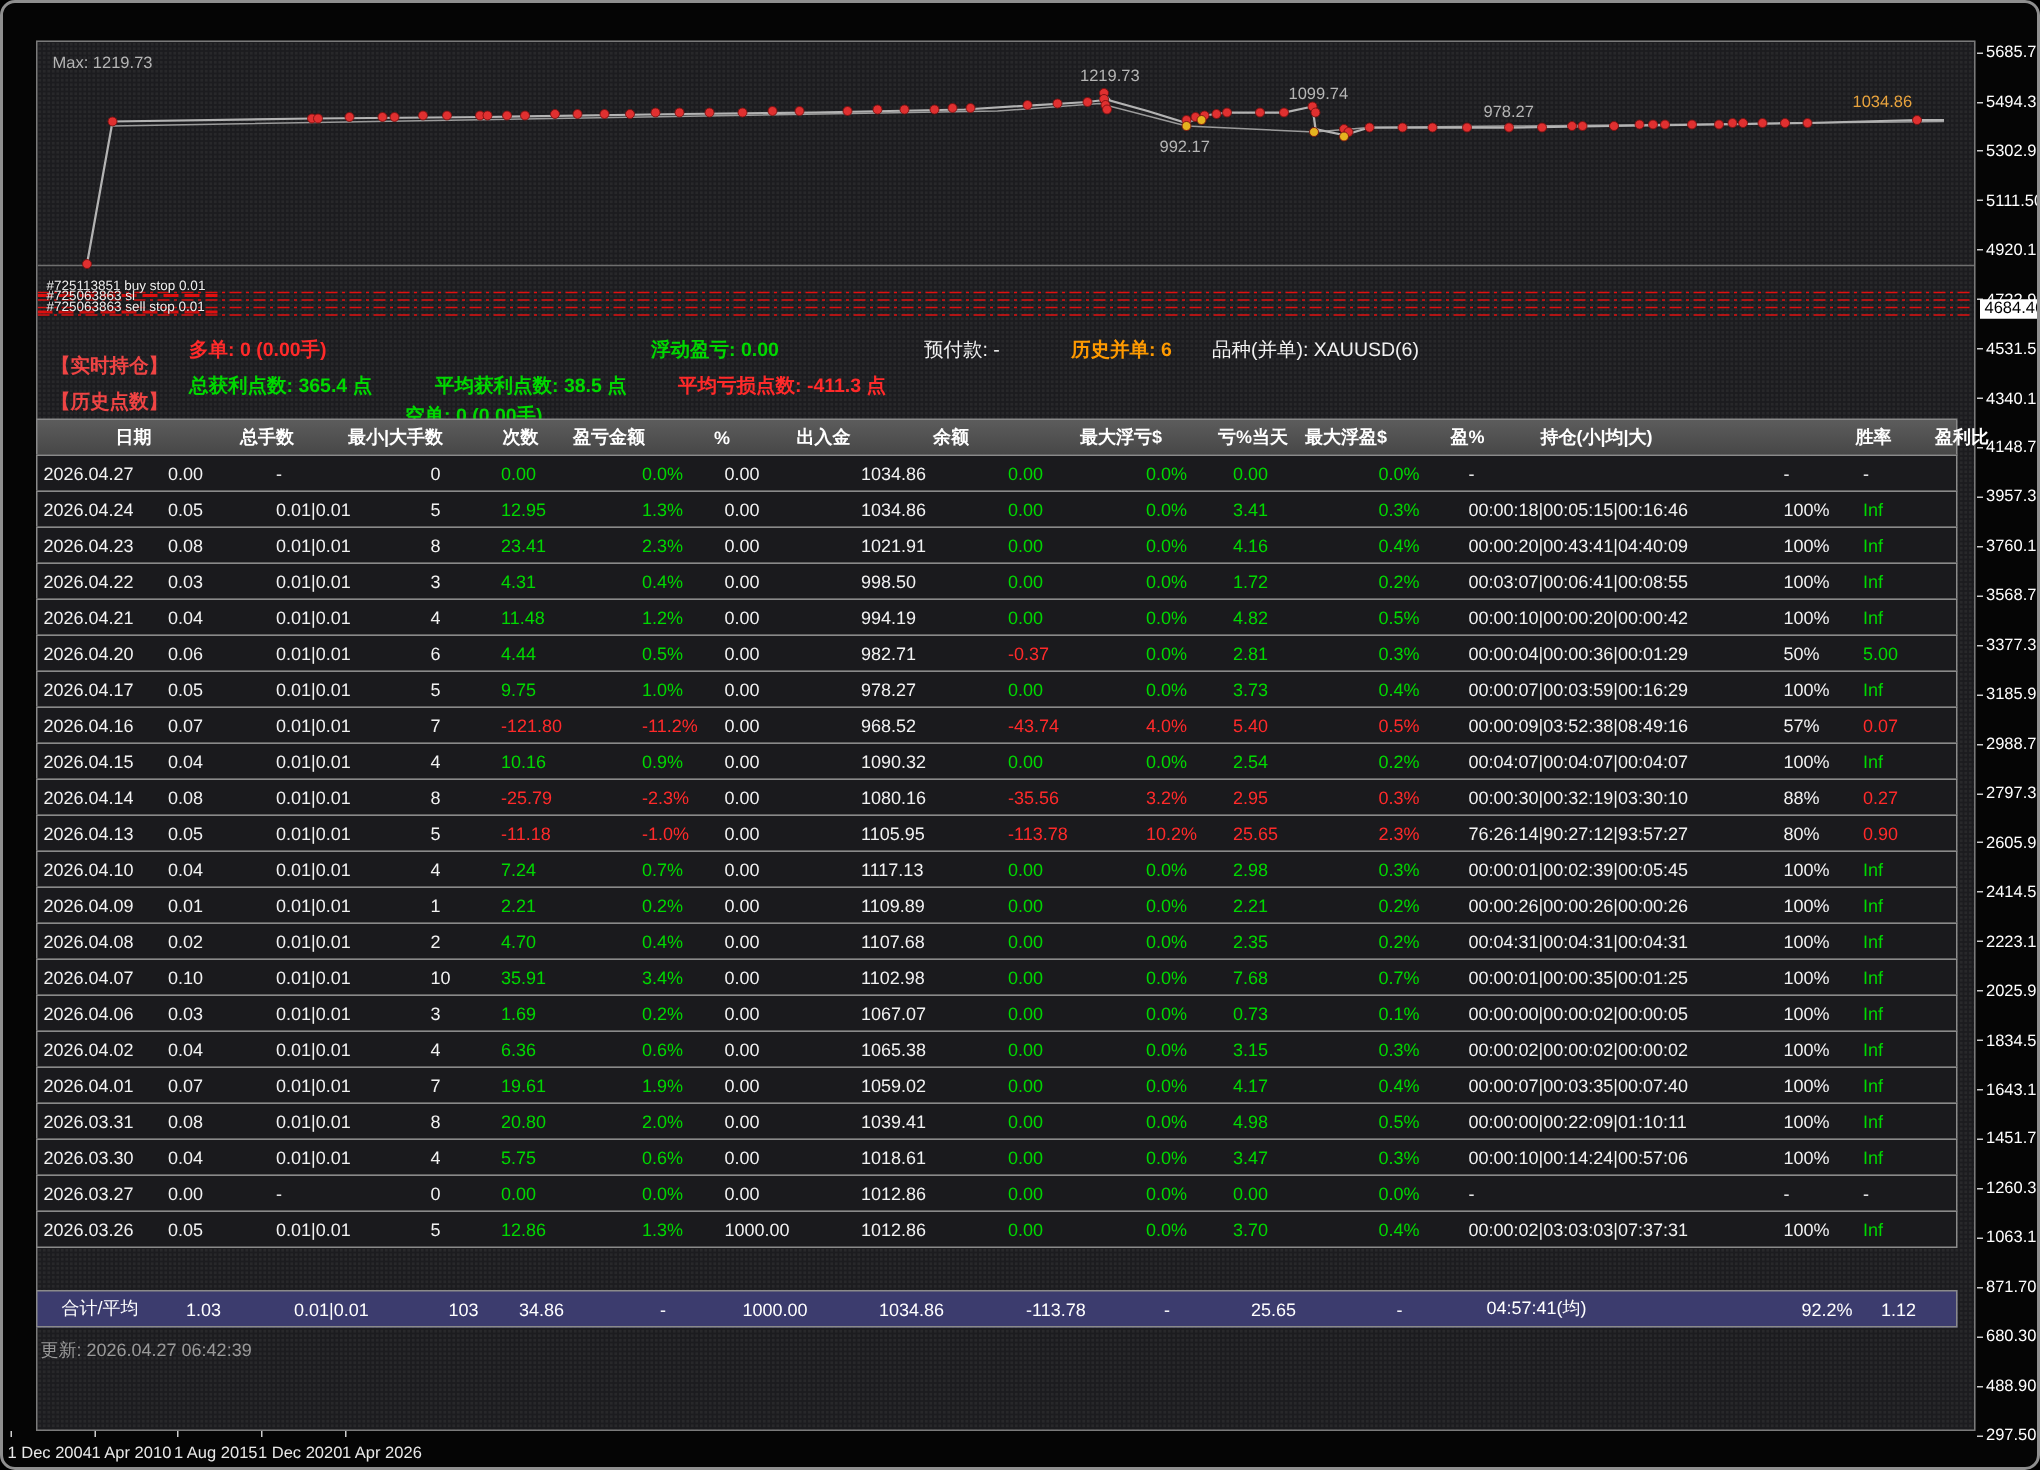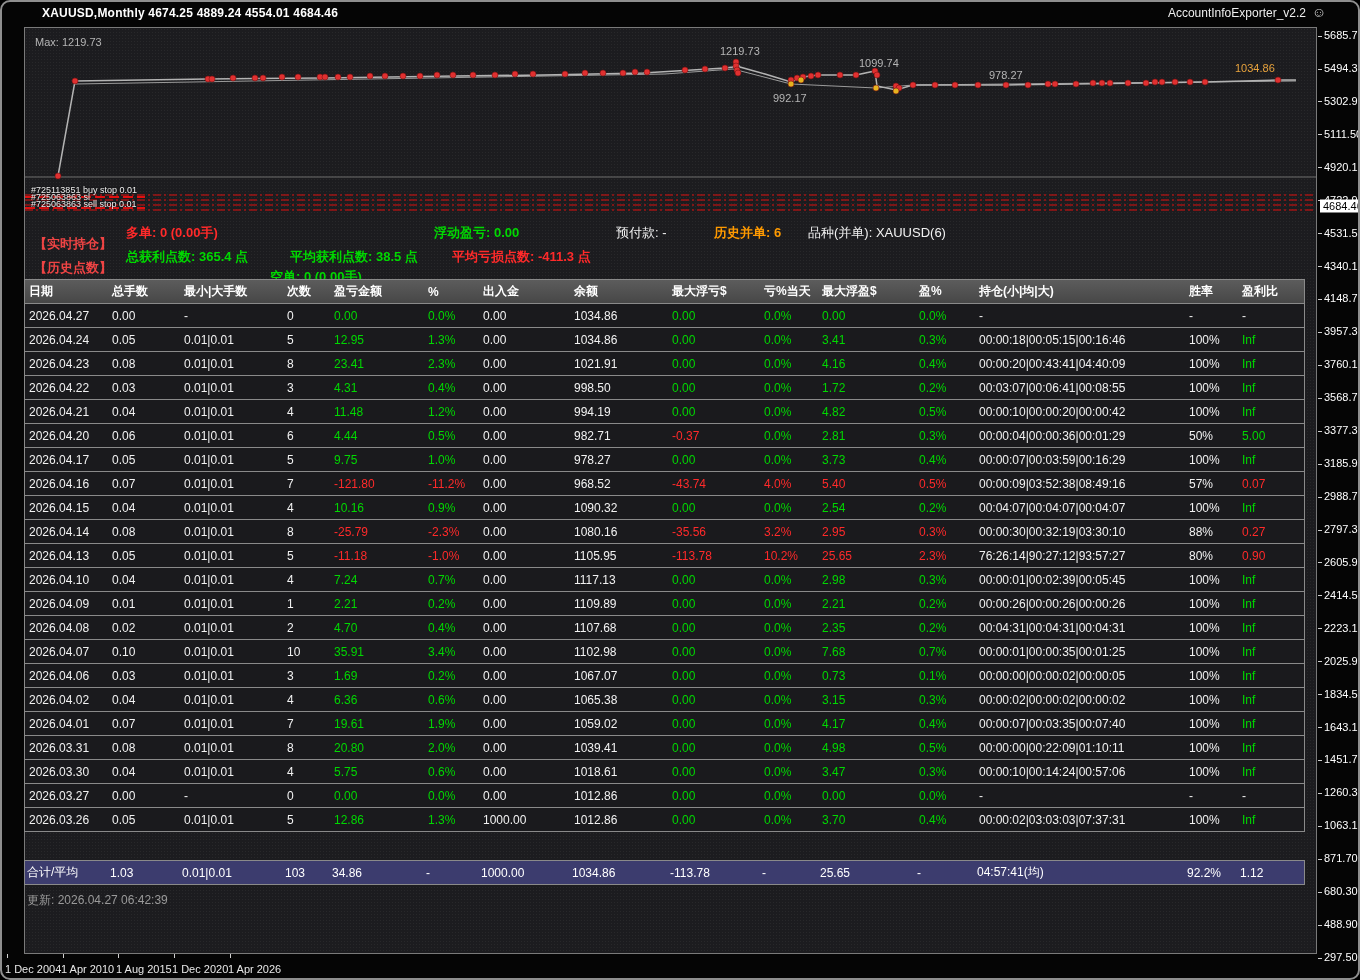--- a/index.html
+++ b/index.html
@@ -55,11 +55,6 @@
 
 <div class="window">
 
-  <div class="titlebar">
-    <div class="sym-title">XAUUSD,Monthly  4674.25 4889.24 4554.01 4684.46</div>
-    <div class="exporter">AccountInfoExporter_v2.2</div>
-    <div class="smiley">☺</div>
-  </div>
 
   <div class="chart-region">
     <svg class="chart-svg" width="1291" height="220">

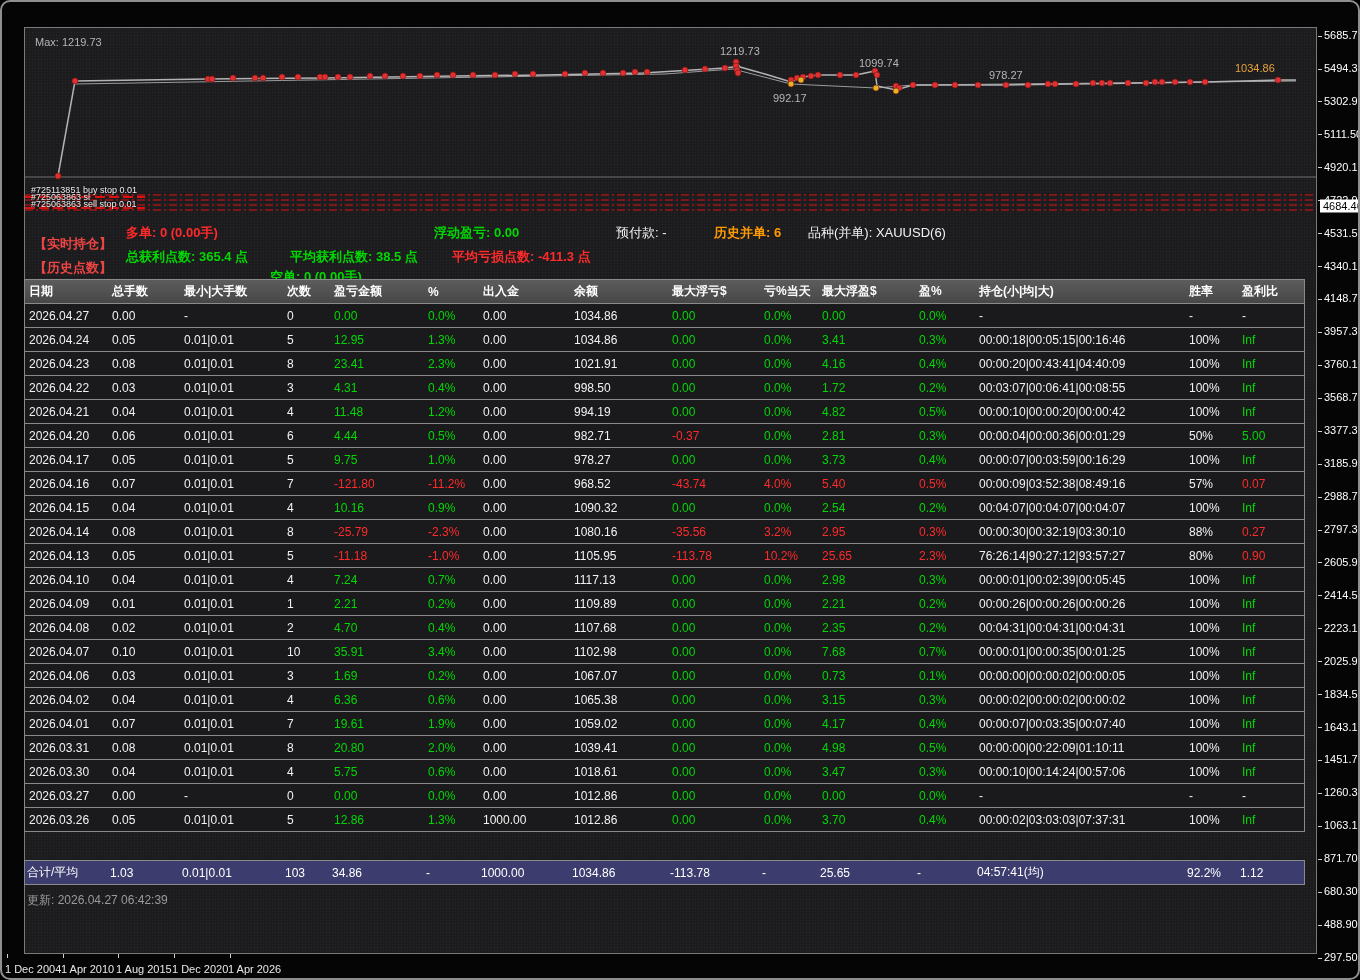--- a/index.html
+++ b/index.html
@@ -41,7 +41,7 @@
   .stat-table{position:absolute;left:22px;top:277px;width:1281px;}
   .t-row{display:grid;grid-template-columns:83px 72px 103px 47px 94px 55px 91px 98px 92px 58px 97px 60px 210px 53px 65px;
     height:25px;align-items:center;background:#1a1a1d;border:1px solid #8a8a8a;margin-top:-1px;}
-  .t-row.header{background:linear-gradient(#5c5c5c,#474747);margin-top:0;}
+  .t-row.header{background:linear-gradient(#5c5c5c,#474747);margin-top:0;padding-left:48px;}
   .t-row.header span{color:#fff;font-weight:bold;}
   .t-row span{font-size:12px;padding-left:4px;white-space:nowrap;overflow:hidden;}
   .totals-row{position:absolute;left:22px;top:858px;width:1281px;display:grid;

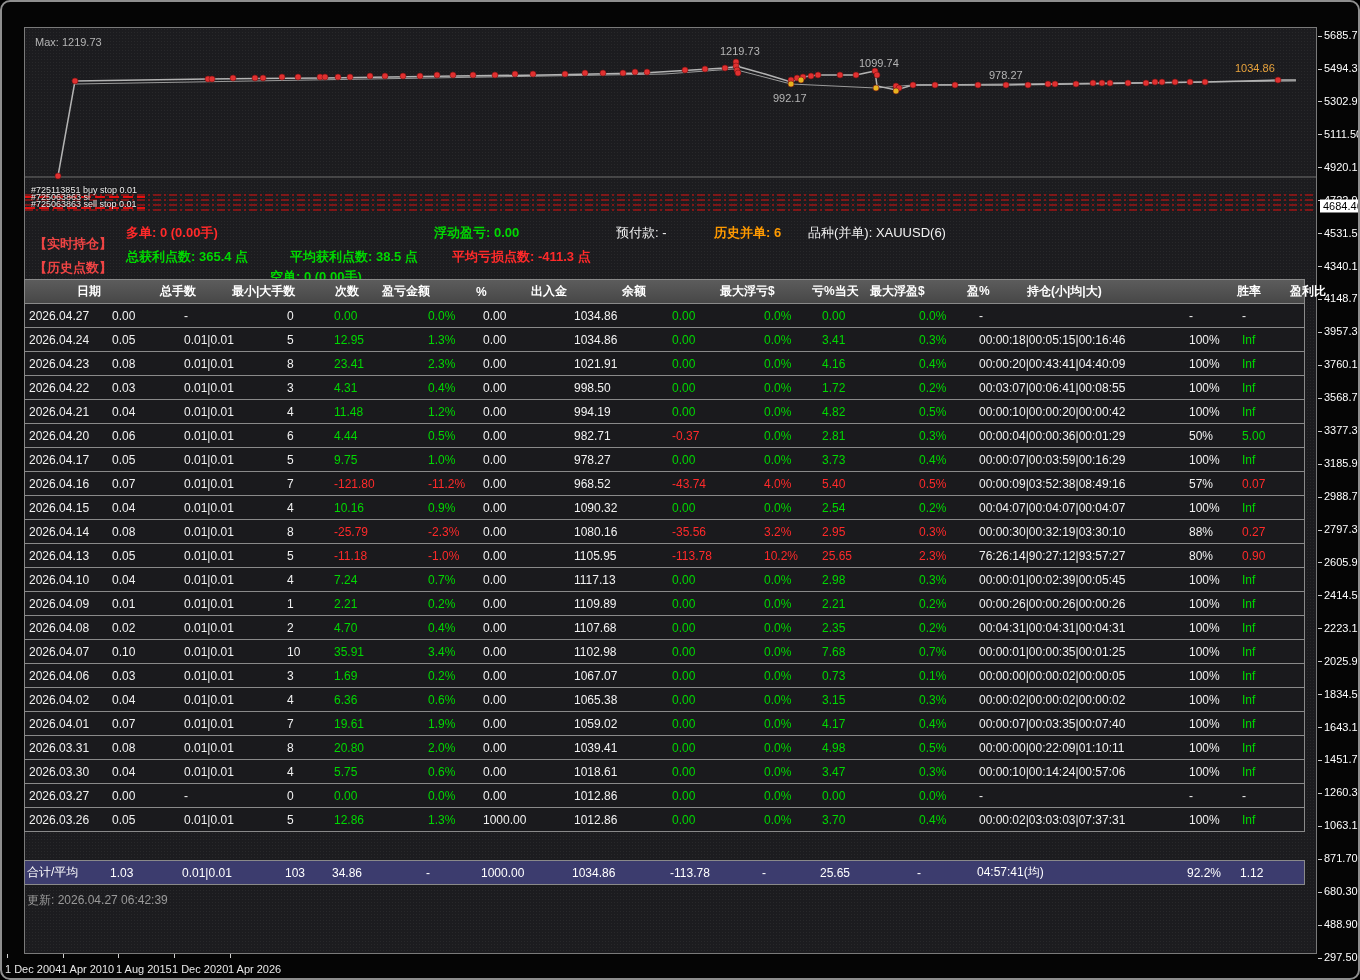--- a/index.html
+++ b/index.html
@@ -47,7 +47,7 @@
   .totals-row{position:absolute;left:22px;top:858px;width:1281px;display:grid;
     grid-template-columns:83px 72px 103px 47px 94px 55px 91px 98px 92px 58px 97px 60px 210px 53px 65px;
     height:25px;align-items:center;background:#3c3c6e;border:1px solid #8a8a8a;}
-  .totals-row span{font-size:12px;color:#fff;padding-left:2px;white-space:nowrap;}
+  .totals-row span{font-size:12px;color:#fff;padding-left:16px;white-space:nowrap;}
   .update-line{position:absolute;left:25px;top:890px;color:#9a9a9a;font-size:12px;}
 </style>
 </head>

